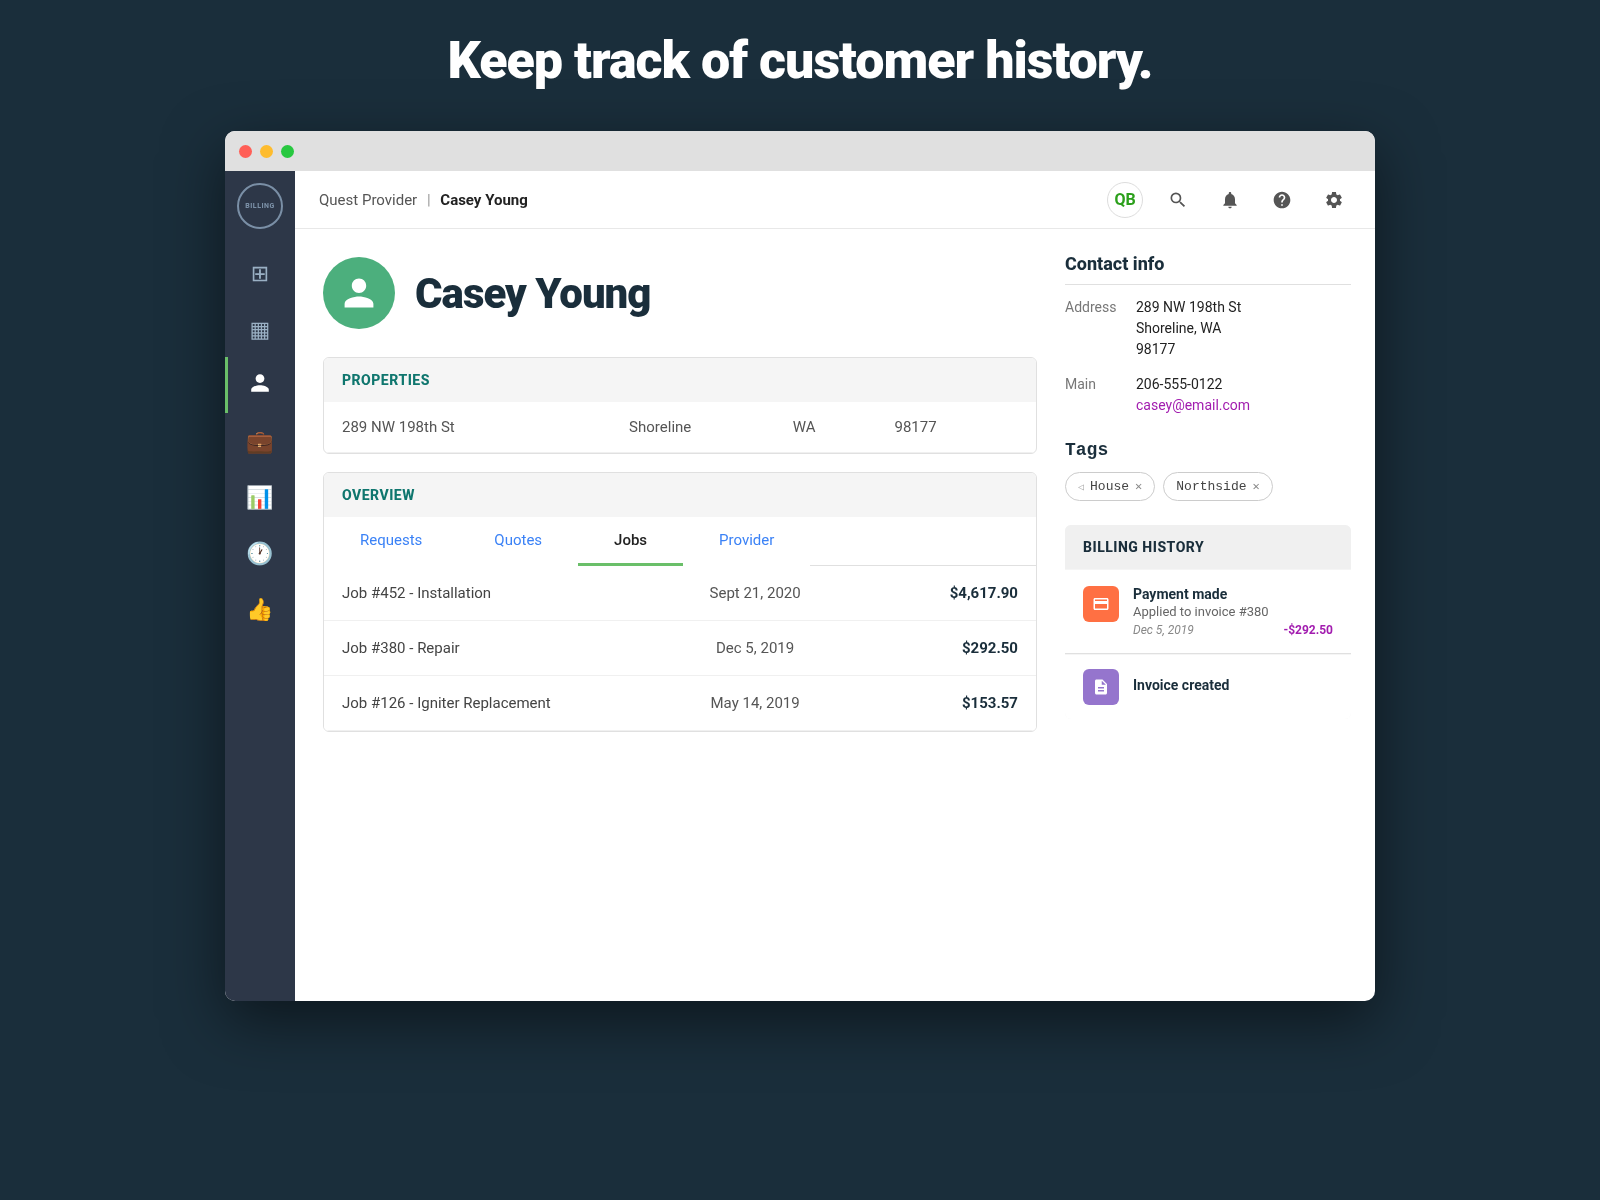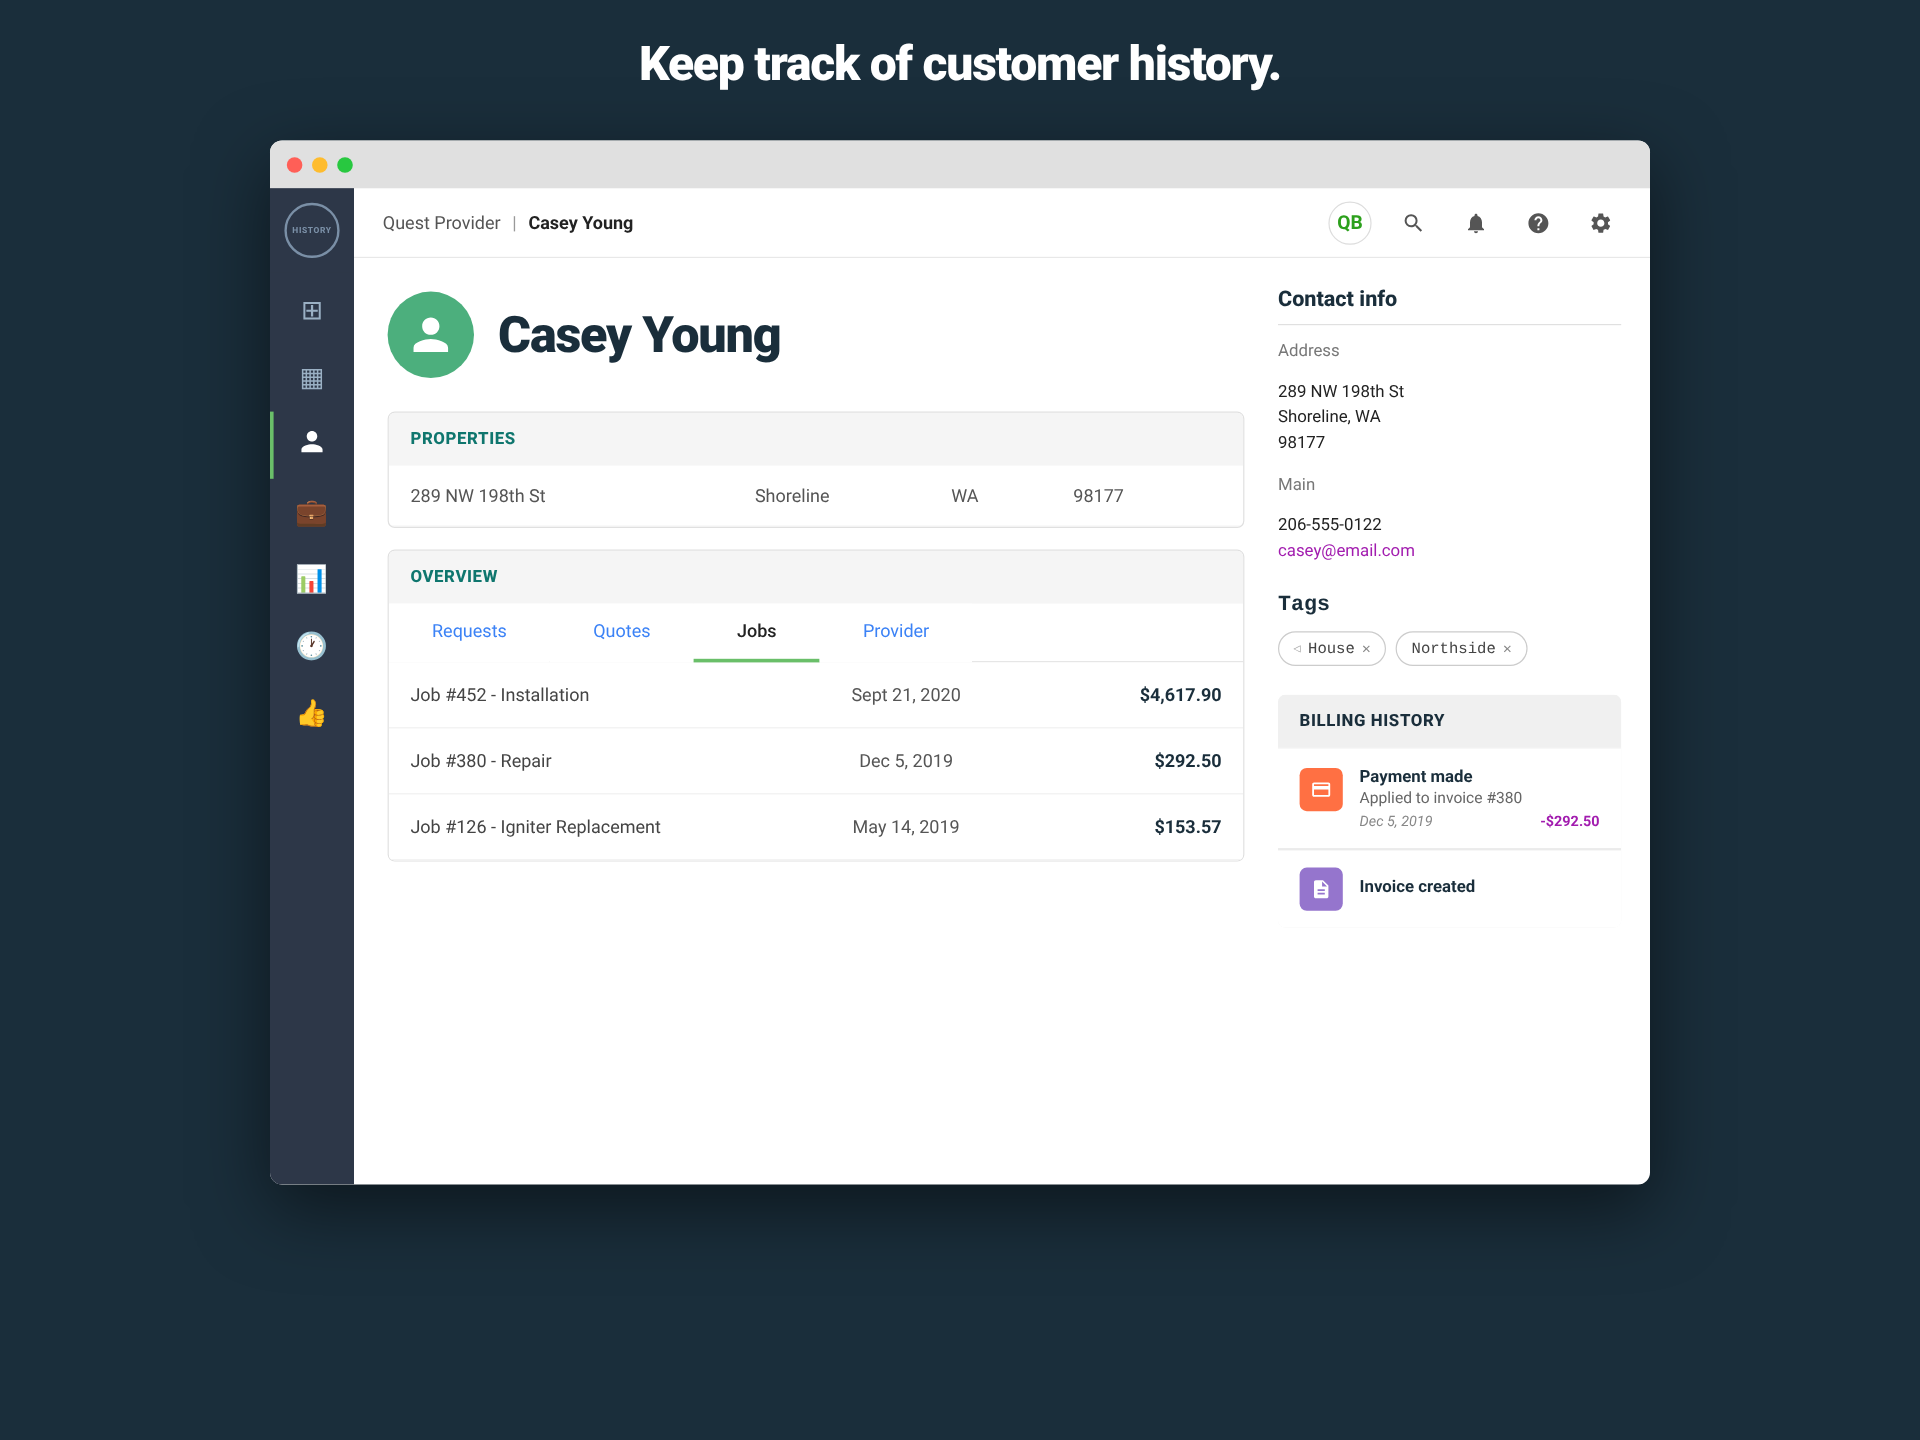--- a/index.html
+++ b/index.html
@@ -26,7 +26,7 @@
 
     .headline {
       color: #ffffff;
-      font-size: 40px;
+      font-size: 52px;
       font-weight: 900;
       margin-bottom: 40px;
       letter-spacing: -1px;

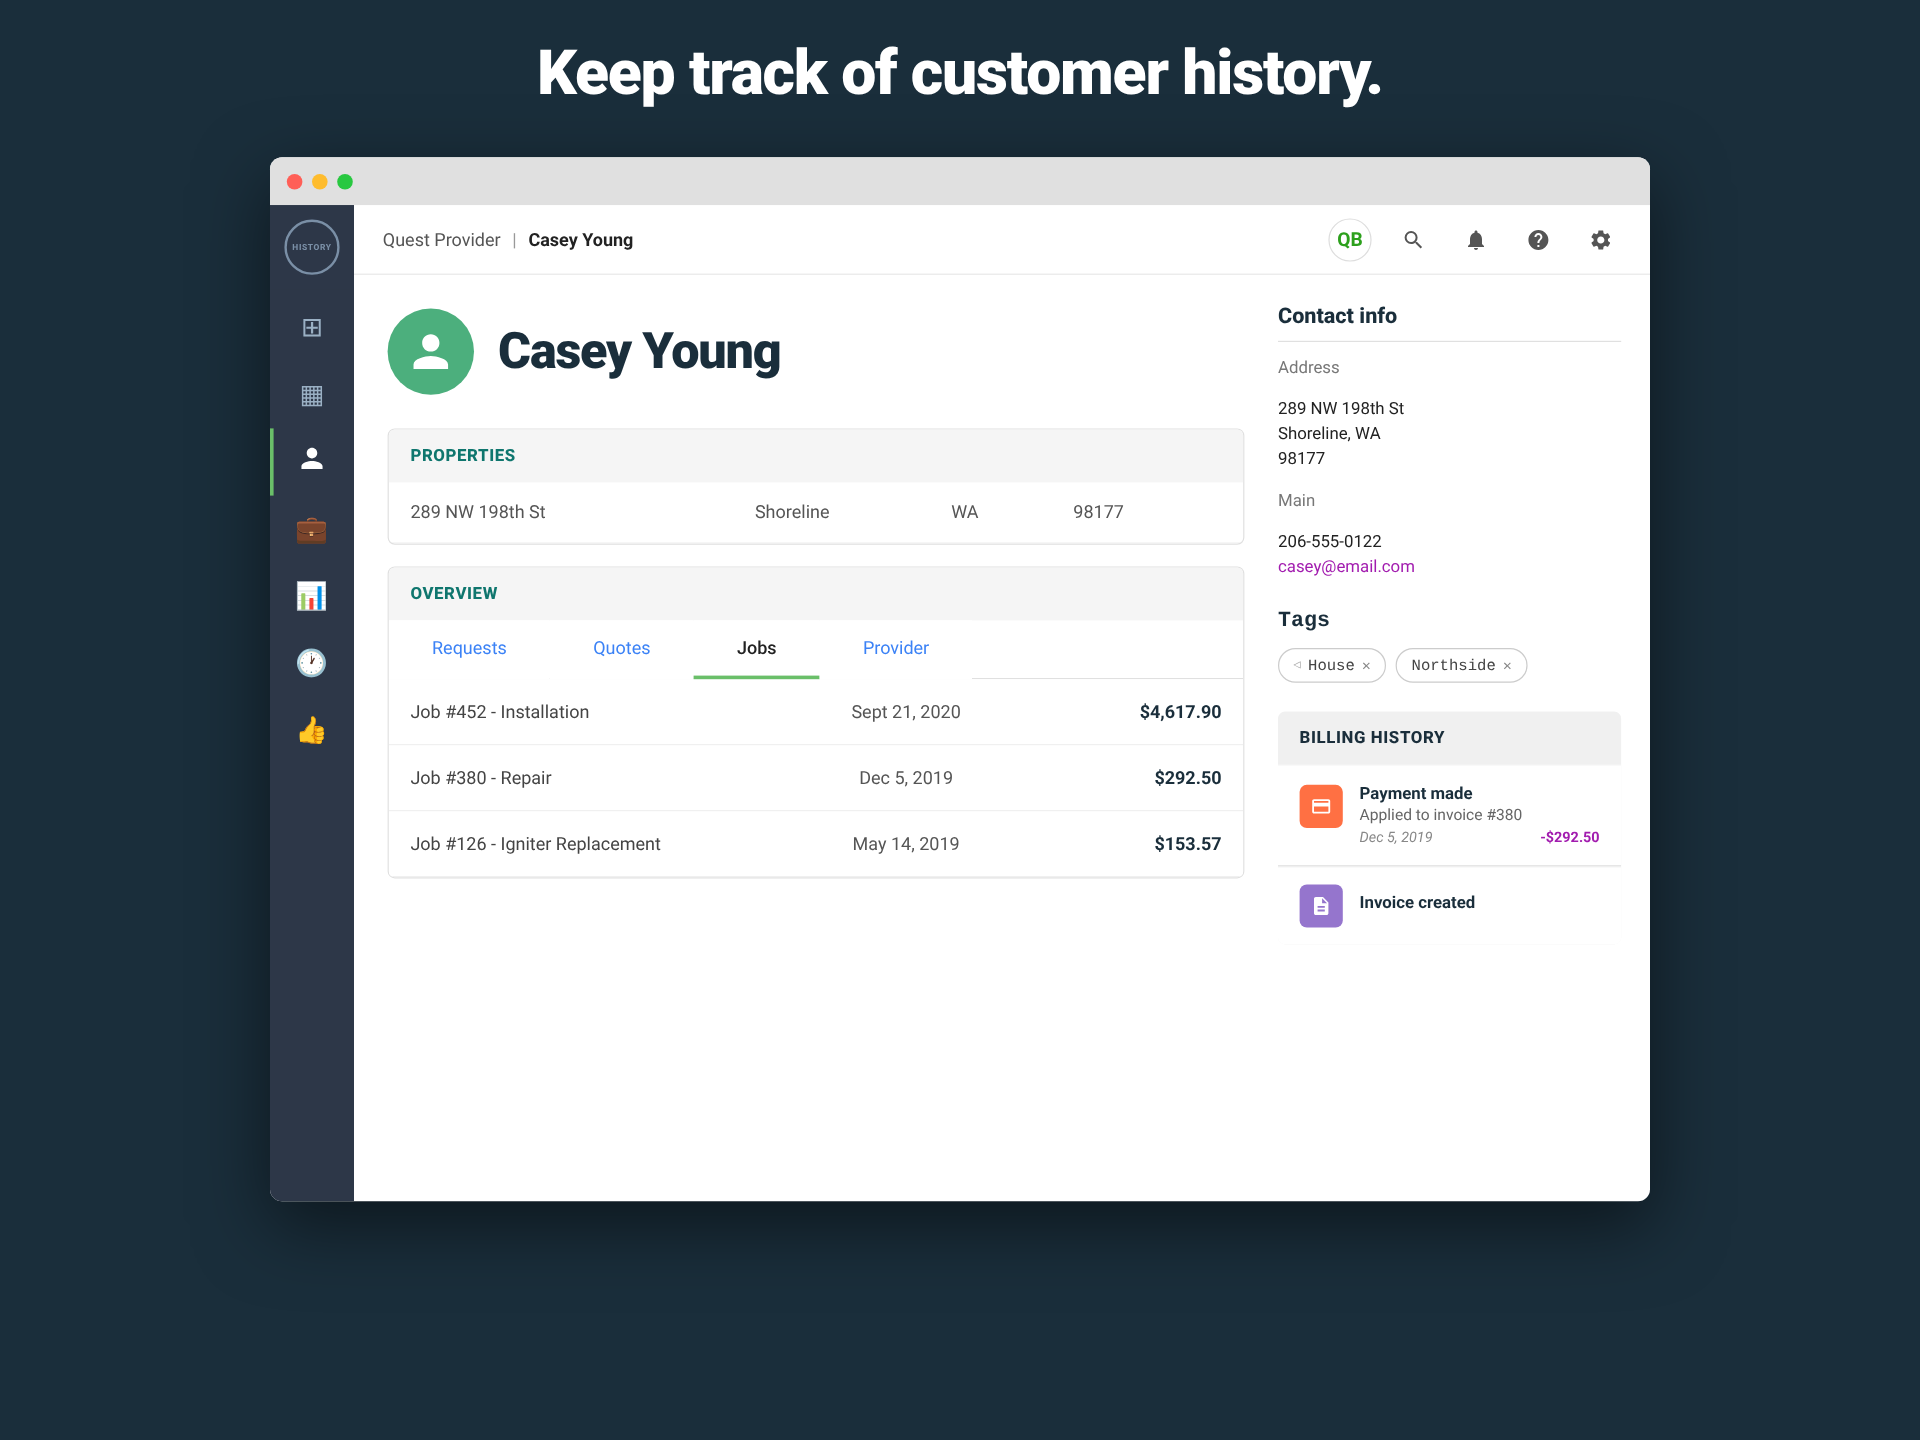--- a/index.html
+++ b/index.html
@@ -532,7 +532,7 @@
       <div class="sidebar">
         <div class="sidebar-logo">
           <div class="logo-circle">
-            <span style="font-size:7px;letter-spacing:0.5px;font-weight:800;">HISTORY</span>
+            <span style="font-size:7px;letter-spacing:0.5px;font-weight:800;">BILLING</span>
           </div>
         </div>
 

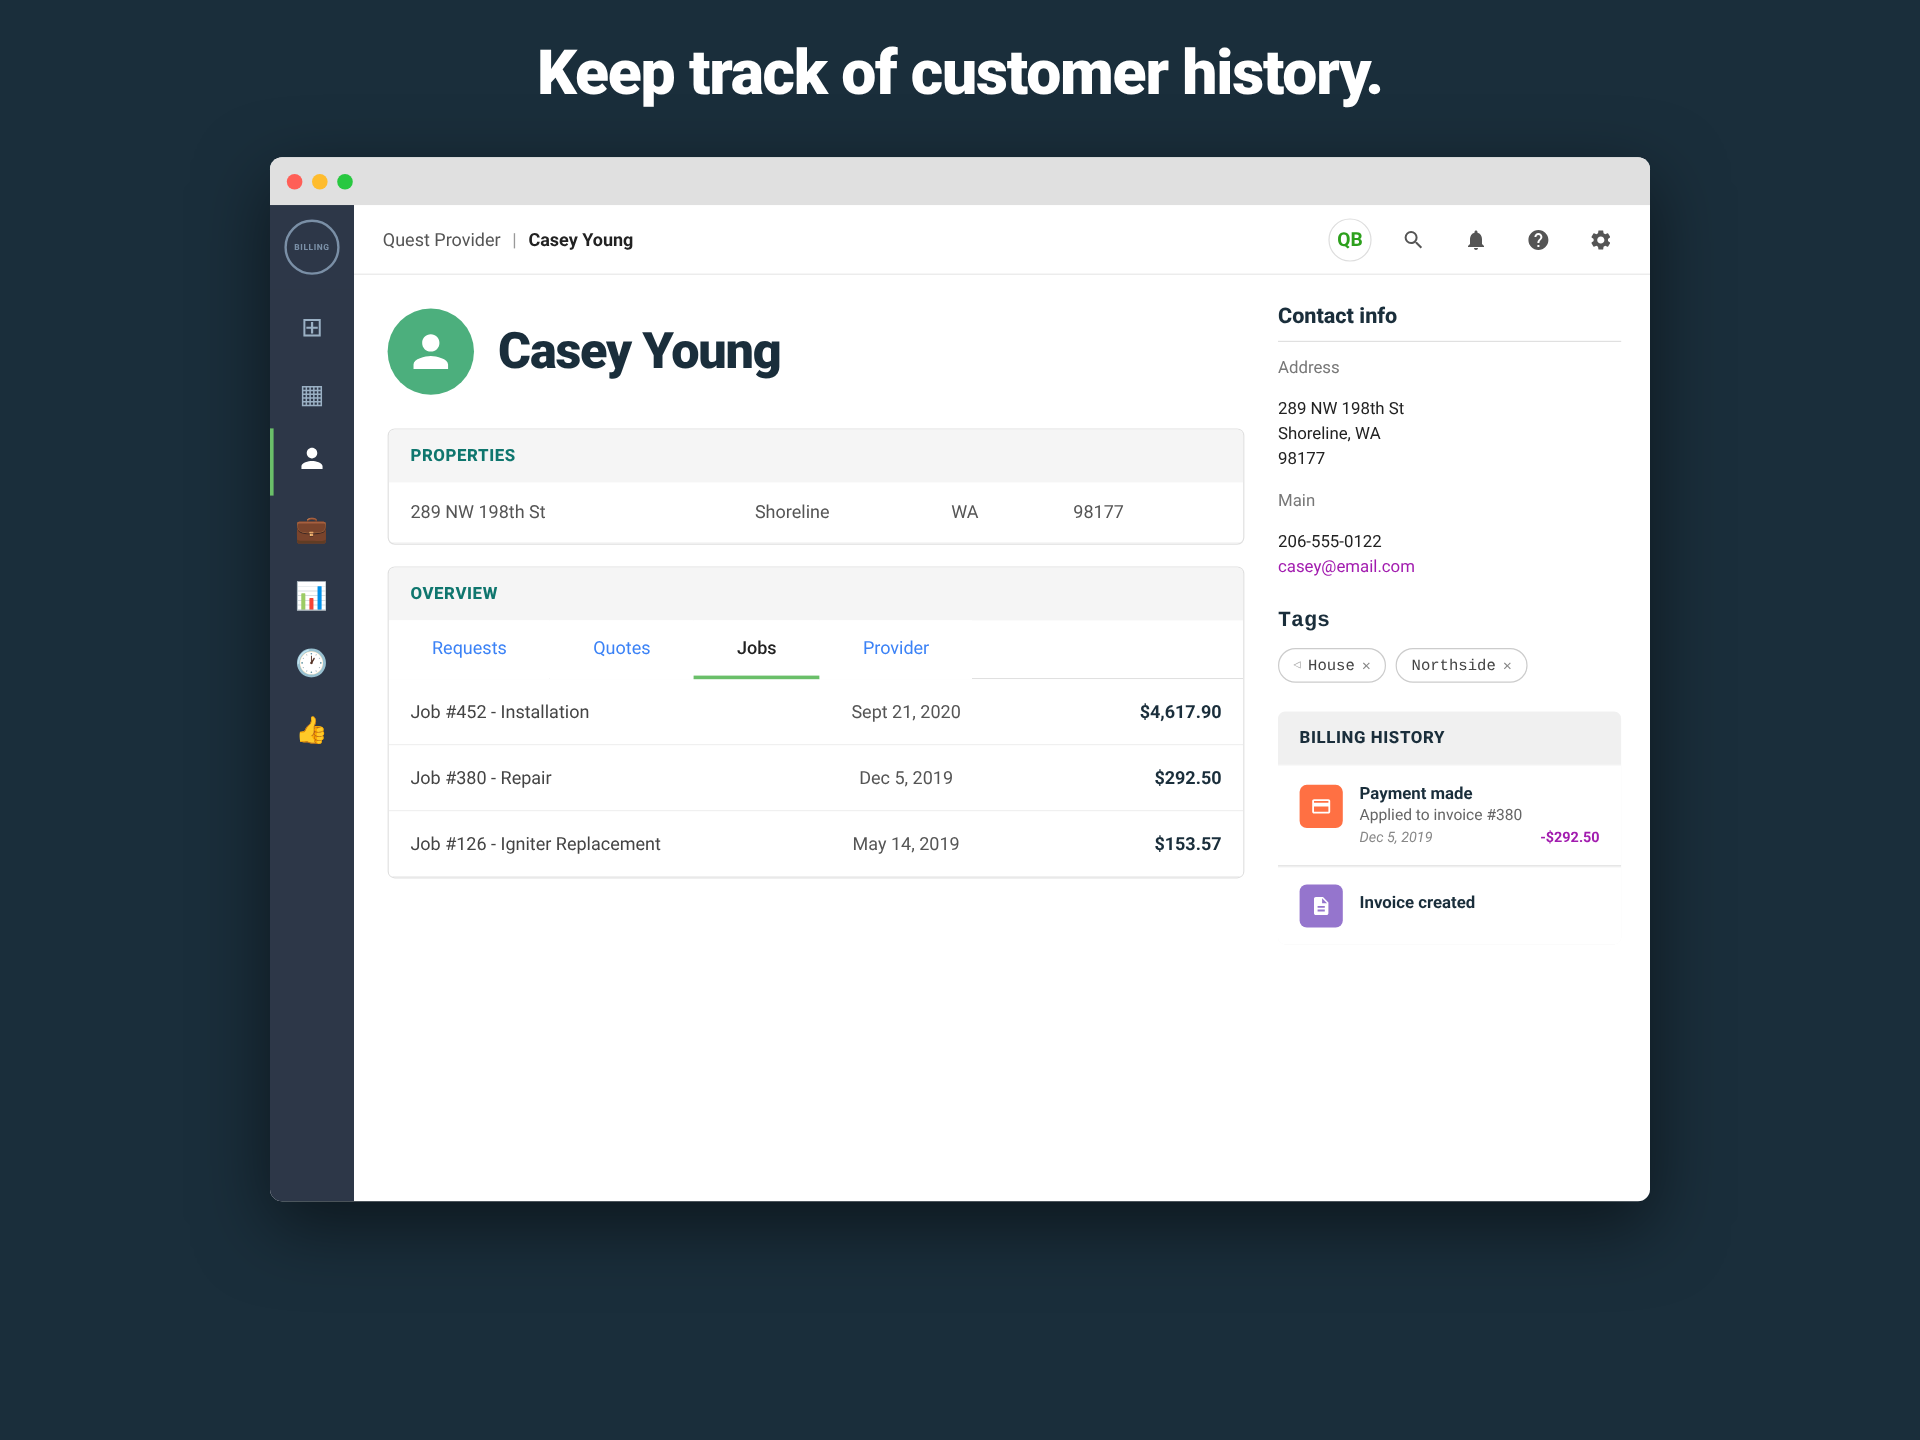--- a/index.html
+++ b/index.html
@@ -350,7 +350,6 @@
       display: flex;
       gap: 16px;
       margin-bottom: 14px;
-      flex-direction: column;
     }
 
     .contact-label {

